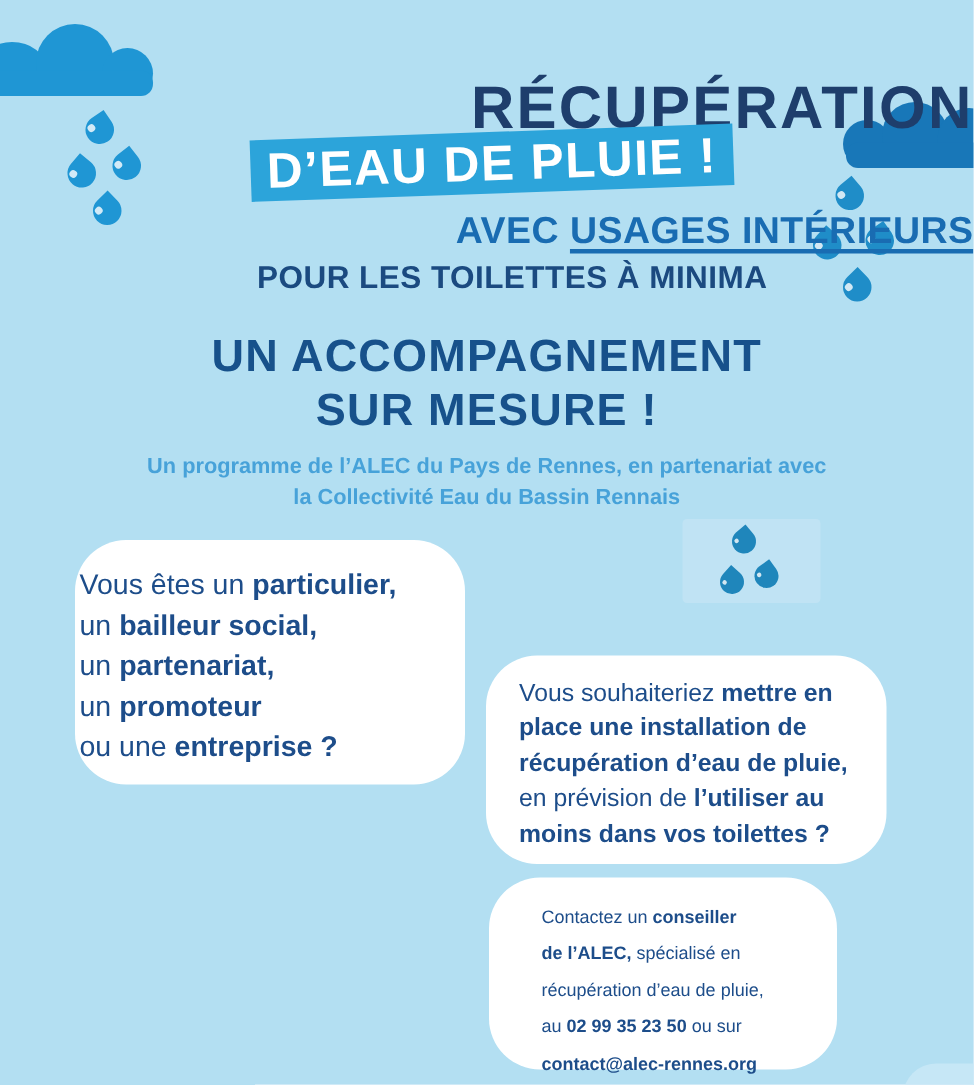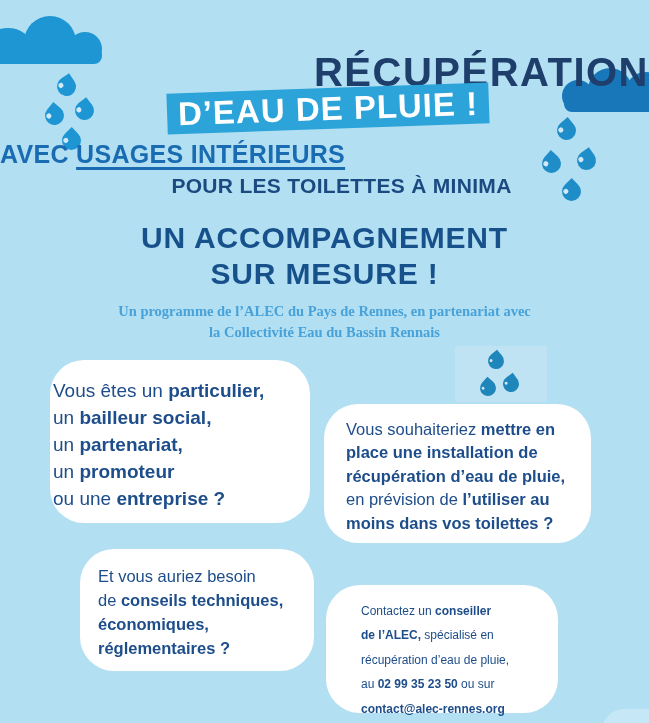--- a/index.html
+++ b/index.html
@@ -25,7 +25,7 @@
     letter-spacing:1px;white-space:nowrap;
   }
   .subtitle{
-    position:absolute;top:140px;left:0;width:100%;text-align:left;
+    position:absolute;top:140px;left:0;width:100%;text-align:right;
     font-size:25px;font-weight:bold;color:var(--subtitle-blue,#196cb2);
     letter-spacing:0.3px;
   }

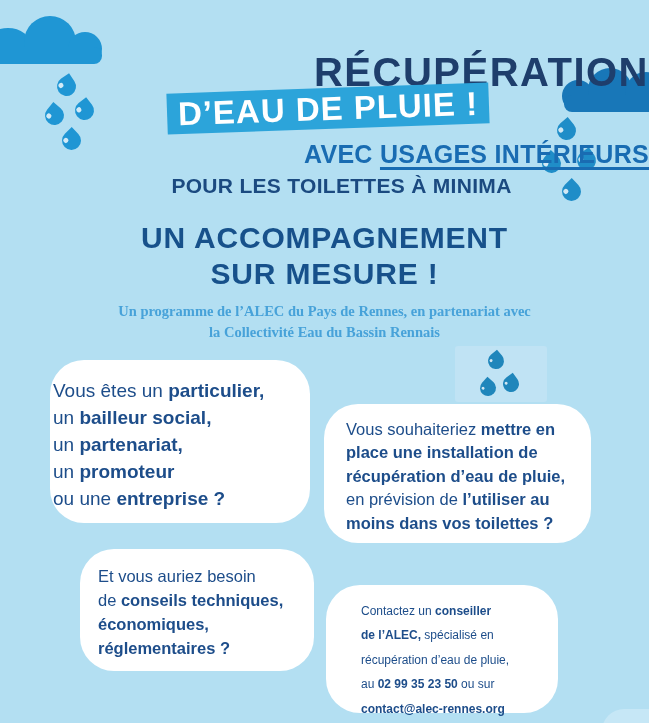--- a/index.html
+++ b/index.html
@@ -46,7 +46,7 @@
     font-size:14.5px;font-weight:bold;color:var(--program-blue,#47a2d9);
     line-height:21px;
   }
-  .program span{display:block;font-family:Liberation Serif, serif;}
+  .program span{display:block;}
   
   .bubble{
     position:absolute;background:var(--bubble-bg,#ffffff);

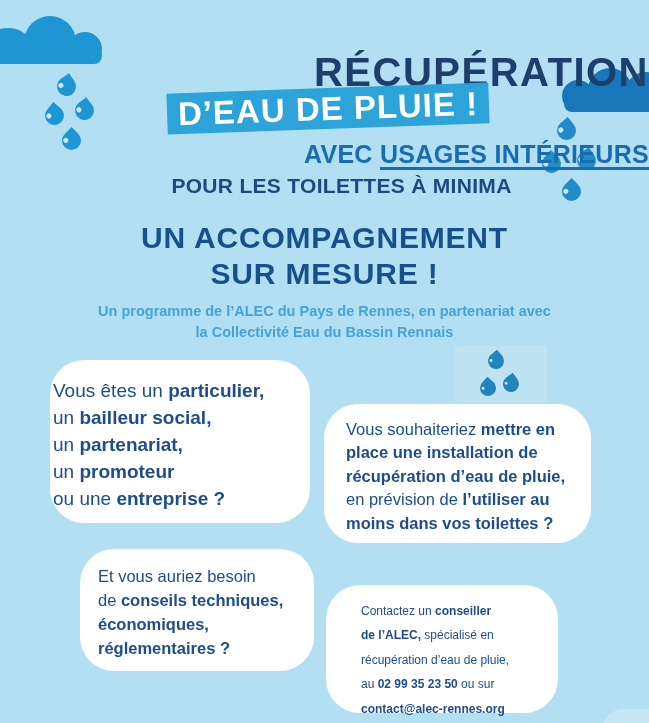--- a/index.html
+++ b/index.html
@@ -55,7 +55,7 @@
   }
   .bubble .b{font-weight:bold;}
   .bubble1{left:50px;top:360px;width:260px;height:163px;padding:17px 0 0 3px;font-size:19px;line-height:27px;}
-  .bubble2{left:324px;top:404px;width:267px;height:139px;padding:14px 0 0 22px;font-size:16.5px;line-height:23.4px;}
+  .bubble2{left:324px;top:437px;width:267px;height:139px;padding:14px 0 0 22px;font-size:16.5px;line-height:23.4px;}
   .bubble3{left:80px;top:549px;width:234px;height:122px;padding:15px 0 0 18px;font-size:16.5px;line-height:24px;}
   .bubble4{left:326px;top:585px;width:232px;height:128px;padding:14px 0 0 35px;font-size:12px;line-height:24.4px;}
   

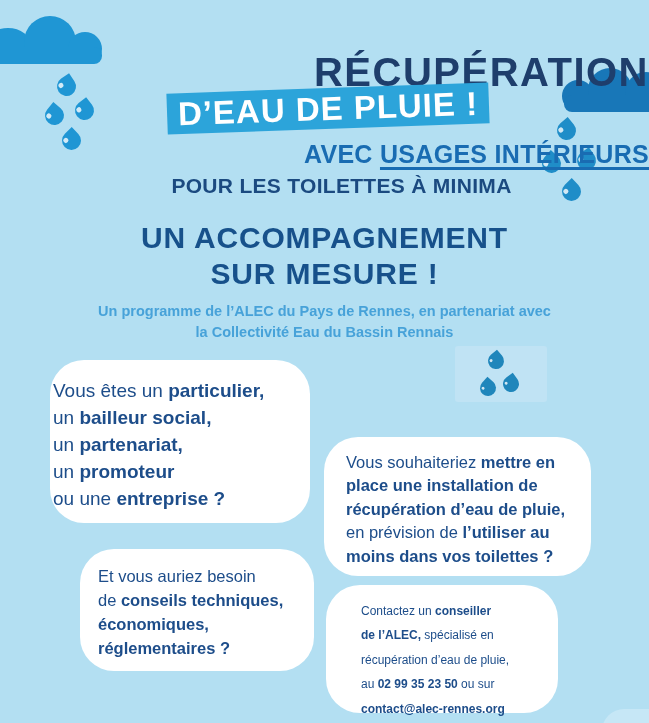--- a/index.html
+++ b/index.html
@@ -133,7 +133,6 @@
 
   <div class="bubble bubble1"><span>Vous êtes un </span><span class="b">particulier,</span><br><span>un </span><span class="b">bailleur social,</span><br><span>un </span><span class="b">partenariat,</span><br><span>un </span><span class="b">promoteur</span><br><span>ou une </span><span class="b">entreprise ?</span></div>
   <div class="bubble bubble2"><span>Vous souhaiteriez </span><span class="b">mettre en</span><br><span class="b">place une installation de</span><br><span class="b">récupération d’eau de pluie,</span><br><span>en prévision de </span><span class="b">l’utiliser au</span><br><span class="b">moins dans vos toilettes ?</span></div>
-  <div class="bubble bubble3"><span>Et vous auriez besoin</span><br><span>de </span><span class="b">conseils techniques,</span><br><span class="b">économiques,</span><br><span class="b">réglementaires ?</span></div>
   <div class="bubble bubble4"><span>Contactez un </span><span class="b">conseiller</span><br><span class="b">de l’ALEC,</span><span> spécialisé en</span><br><span>récupération d’eau de pluie,</span><br><span>au </span><span class="b">02 99 35 23 50</span><span> ou sur</span><br><span class="b">contact@alec-rennes.org</span></div>
 
   <div class="peek"></div>

